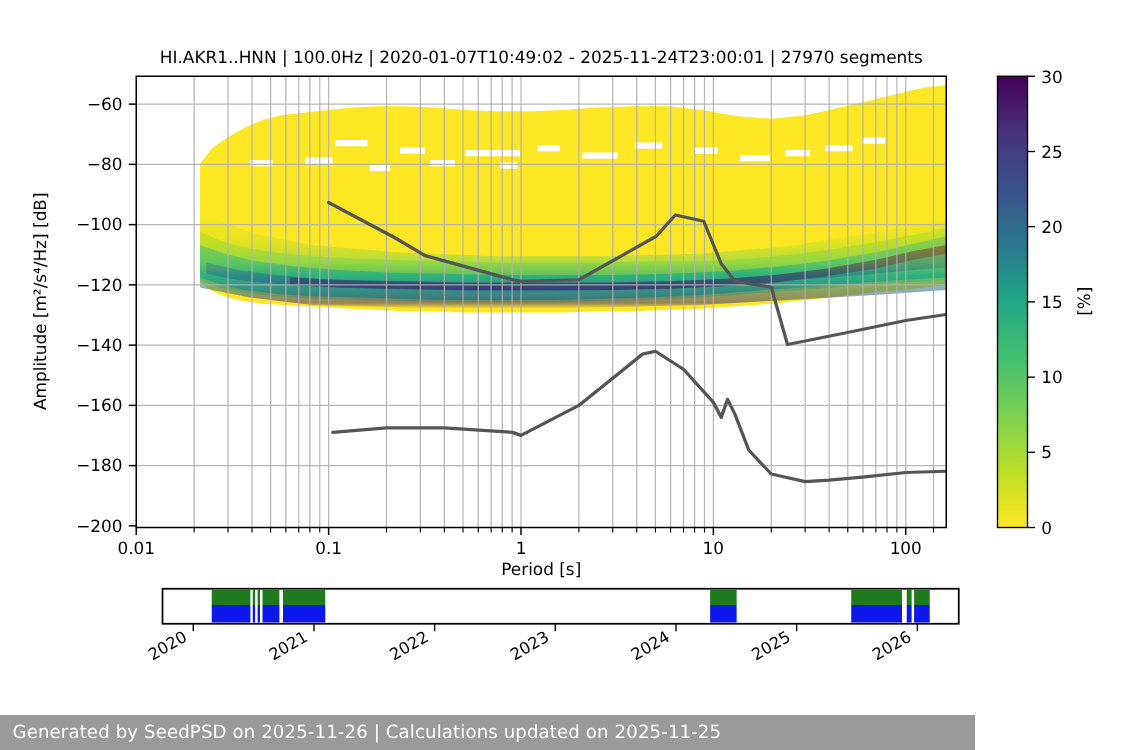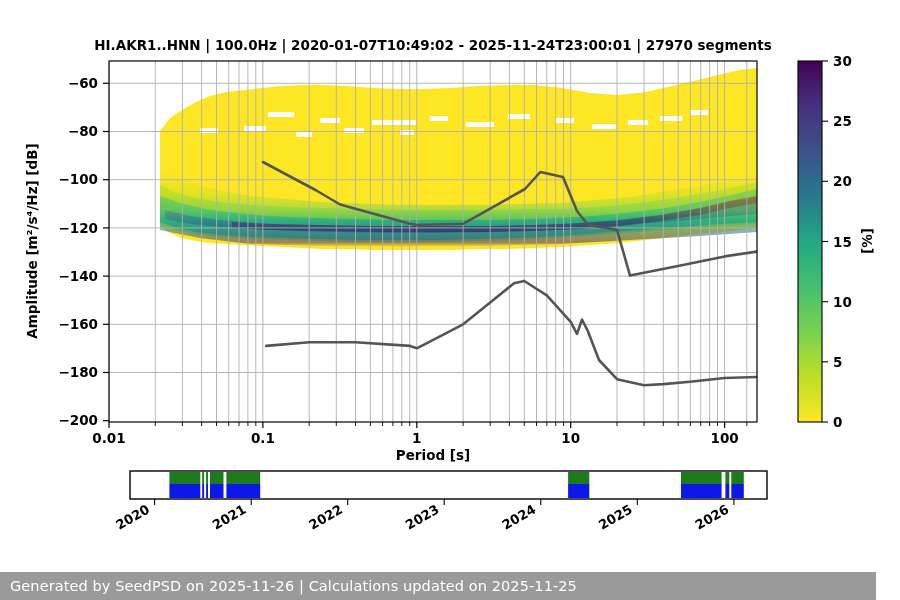--- a/index.html
+++ b/index.html
@@ -9,7 +9,7 @@
     font-family:"DejaVu Sans","Liberation Sans",sans-serif;
     position:relative;
   }
-  #figure{position:absolute;left:0;top:0;width:900px;height:444px;font-weight:bold;}
+  #figure{position:absolute;left:0;top:0;width:900px;height:444px;}
   .footer-bar{
     position:absolute;left:0;bottom:0;width:876px;height:28px;
     background:#9a9a9a;display:flex;align-items:center;

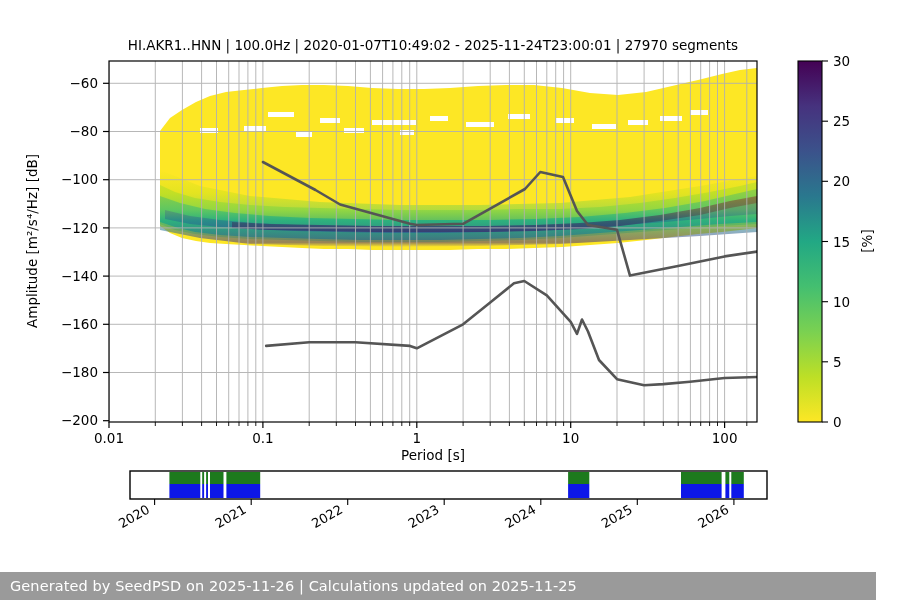--- a/index.html
+++ b/index.html
@@ -11,7 +11,7 @@
   }
   #figure{position:absolute;left:0;top:0;width:900px;height:444px;}
   .footer-bar{
-    position:absolute;left:0;bottom:0;width:876px;height:28px;
+    position:absolute;left:0;bottom:0;width:780px;height:28px;
     background:#9a9a9a;display:flex;align-items:center;
   }
   .footer-bar span{

